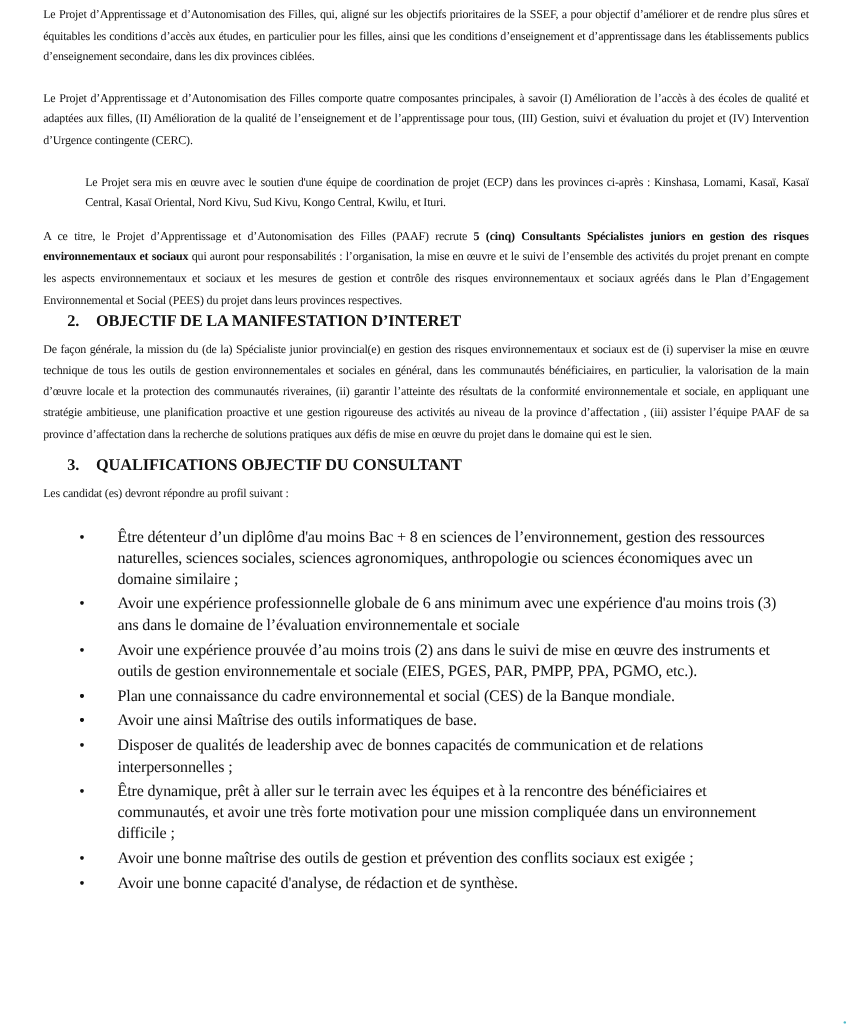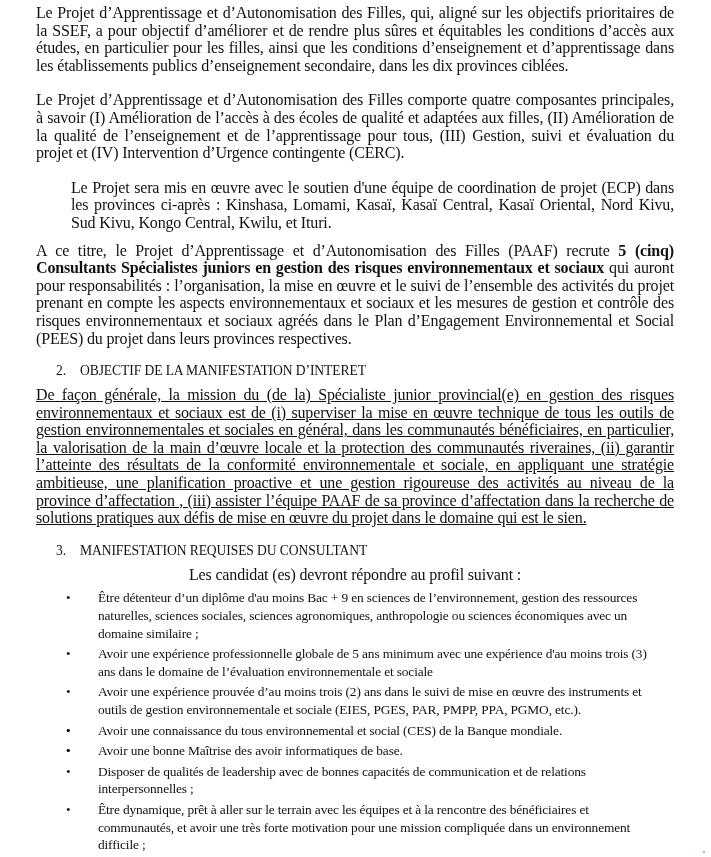--- a/index.html
+++ b/index.html
@@ -6,7 +6,7 @@
   body { width:711px; height:857px; overflow:hidden; position:relative;
          font-family:"Liberation Serif", "DejaVu Serif", serif; color:#111; }
   .page { position:absolute; left:36px; top:4px; width:638px; }
-  p { margin:0; font-size:16px; line-height:17.6px; text-align:justify; letter-spacing:-0.15px; }
+  p { margin:0; font-size:10px; line-height:17.6px; text-align:justify; letter-spacing:-0.15px; }
   .p1 { margin-bottom:17px; }
   .p2 { margin-bottom:17px; }
   .p3 { margin-bottom:10px;margin-left:35px; }

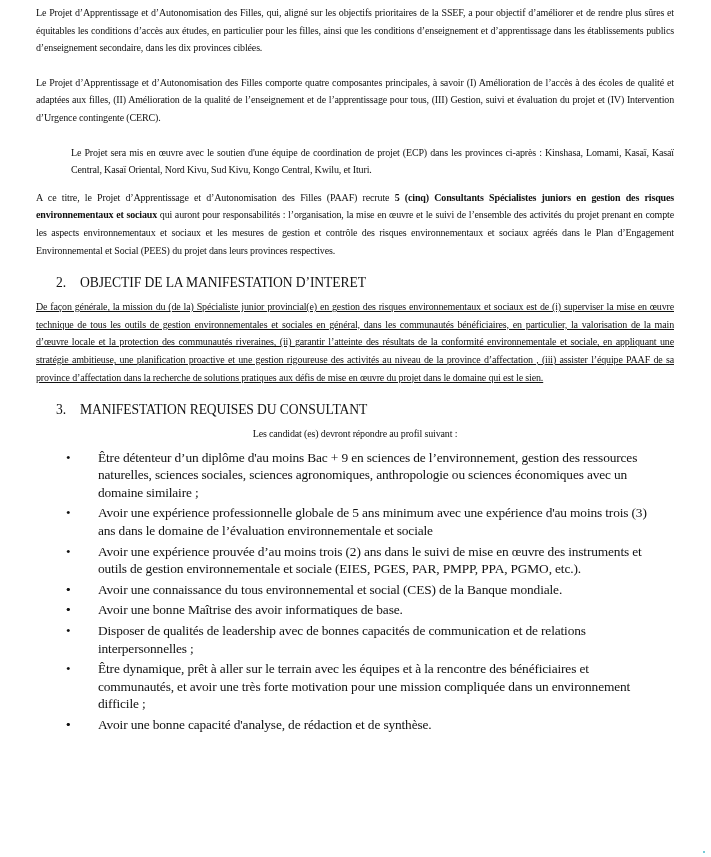--- a/index.html
+++ b/index.html
@@ -12,7 +12,7 @@
   .p3 { margin-bottom:10px;margin-left:35px; }
   .p4 { margin-bottom:0; }
   b { font-weight:bold; }
-  h2 { margin:15px 0 6px 0; font-size:13.6px; font-weight:normal; line-height:18px; padding-left:20px; letter-spacing:-0.1px; }
+  h2 { margin:0 0 6px 0; font-size:13.6px; font-weight:bold; line-height:18px; padding-left:20px; letter-spacing:-0.1px; }
   h2 .num { display:inline-block; width:24px; }
   .p5 { margin-bottom:8px;text-decoration:underline; }
   .intro { margin-bottom:6px; text-align:center; }

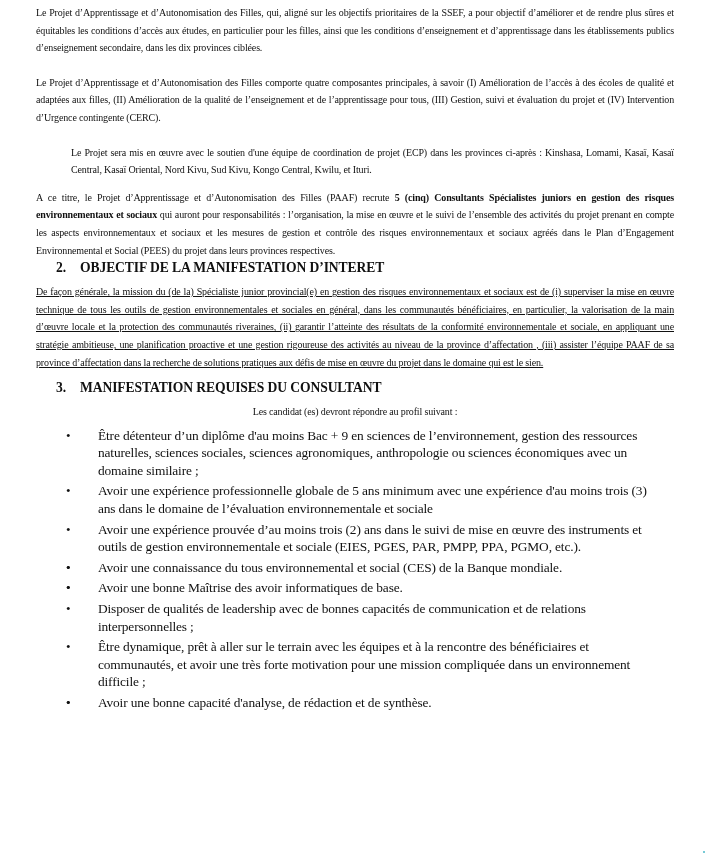--- a/index.html
+++ b/index.html
@@ -14,7 +14,7 @@
   b { font-weight:bold; }
   h2 { margin:0 0 6px 0; font-size:13.6px; font-weight:bold; line-height:18px; padding-left:20px; letter-spacing:-0.1px; }
   h2 .num { display:inline-block; width:24px; }
-  .p5 { margin-bottom:8px;text-decoration:underline; }
+  .p5 { margin-bottom:8px; }
   .intro { margin-bottom:6px; text-align:center; }
   ul { list-style:none; margin:0; padding:0; }
   li { position:relative; padding-left:62px; font-size:13.4px; line-height:17.6px; margin-bottom:3px; text-align:left; padding-right:8px; letter-spacing:-0.15px; }

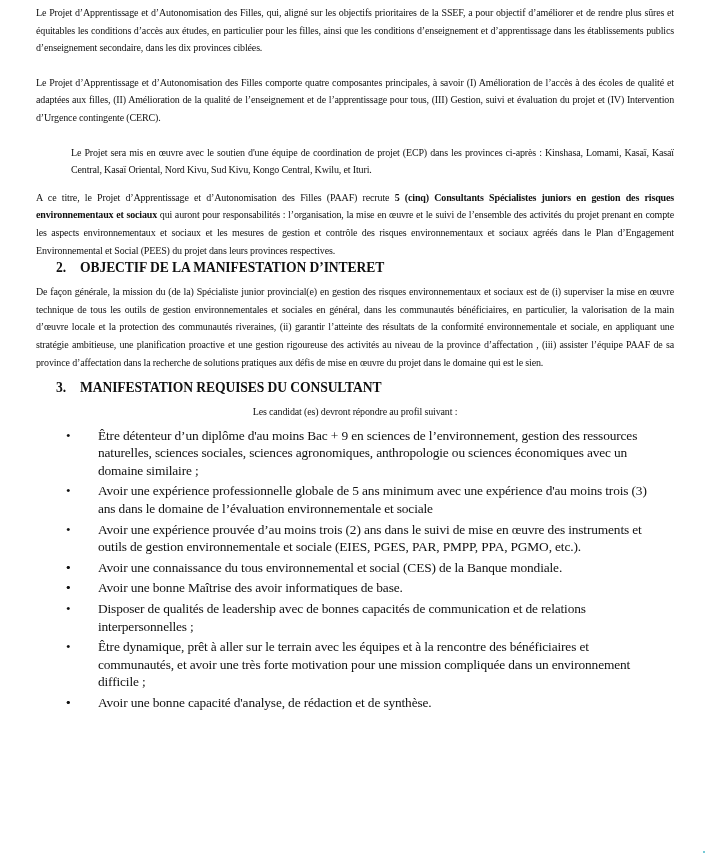--- a/index.html
+++ b/index.html
@@ -33,7 +33,7 @@
   <h2><span class="num">2.</span><span>OBJECTIF DE LA MANIFESTATION D’INTERET</span></h2>
   <p class="p5">De façon générale, la mission du (de la) Spécialiste junior provincial(e) en gestion des risques environnementaux et sociaux est de (i) superviser la mise en œuvre technique de tous les outils  de gestion environnementales et sociales en général,  dans les communautés bénéficiaires, en particulier,  la valorisation de la main d’œuvre locale et la protection des communautés riveraines, (ii) garantir  l’atteinte des résultats de la conformité environnementale et sociale, en appliquant une stratégie ambitieuse, une planification proactive et une gestion rigoureuse des activités au niveau de la  province d’affectation , (iii) assister l’équipe PAAF de sa province d’affectation dans la recherche de solutions pratiques aux défis de mise en œuvre du projet dans le domaine qui est le sien.</p>
 
-  <h2><span class="num">3.</span><span>MANIFESTATION REQUISES DU CONSULTANT</span></h2>
+  <h2><span class="num">3.</span><span>QUALIFICATIONS OBJECTIF DU CONSULTANT</span></h2>
   <p class="intro">Les candidat (es) devront répondre au profil suivant :</p>
 
   <ul>

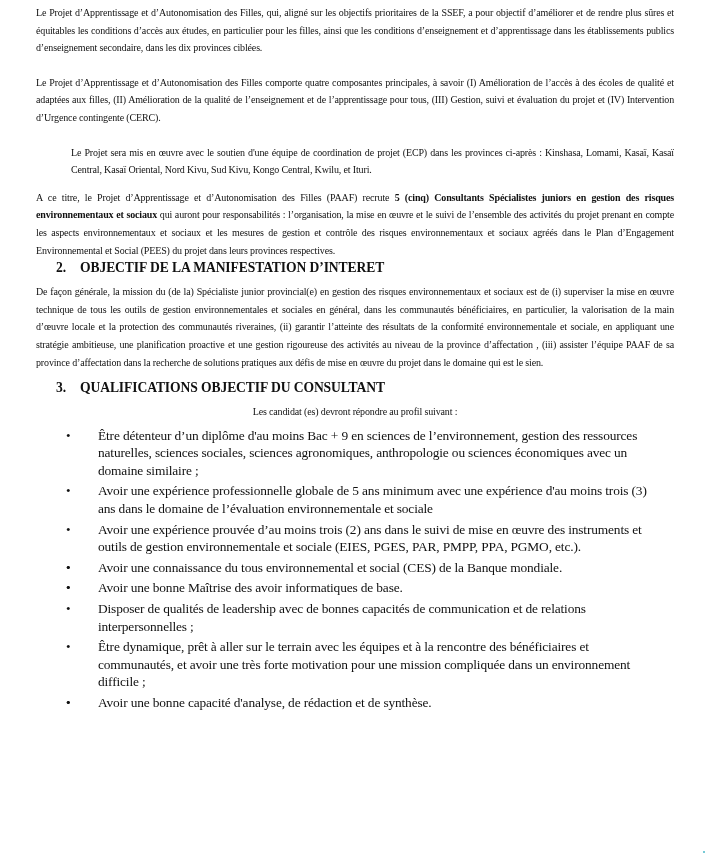--- a/index.html
+++ b/index.html
@@ -15,7 +15,7 @@
   h2 { margin:0 0 6px 0; font-size:13.6px; font-weight:bold; line-height:18px; padding-left:20px; letter-spacing:-0.1px; }
   h2 .num { display:inline-block; width:24px; }
   .p5 { margin-bottom:8px; }
-  .intro { margin-bottom:6px; text-align:center; }
+  .intro { margin-bottom:18px; text-align:left; }
   ul { list-style:none; margin:0; padding:0; }
   li { position:relative; padding-left:62px; font-size:13.4px; line-height:17.6px; margin-bottom:3px; text-align:left; padding-right:8px; letter-spacing:-0.15px; }
   li .bullet { position:absolute; left:30px; top:0; font-size:13px; }

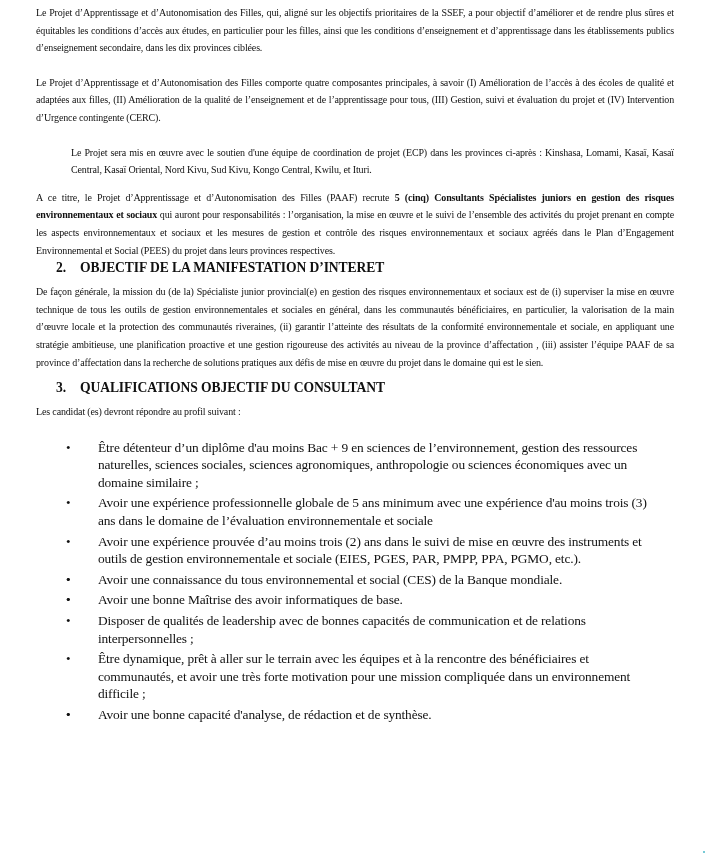--- a/index.html
+++ b/index.html
@@ -37,7 +37,7 @@
   <p class="intro">Les candidat (es) devront répondre au profil suivant :</p>
 
   <ul>
-    <li><span class="bullet">•</span><span>Être détenteur d’un diplôme d'au moins Bac + 9 en sciences de l’environnement, gestion des ressources naturelles, sciences sociales, sciences agronomiques, anthropologie ou sciences économiques avec un domaine similaire ;</span></li>
+    <li><span class="bullet">•</span><span>Être détenteur d’un diplôme d'au moins Bac + 8 en sciences de l’environnement, gestion des ressources naturelles, sciences sociales, sciences agronomiques, anthropologie ou sciences économiques avec un domaine similaire ;</span></li>
     <li><span class="bullet">•</span><span>Avoir une expérience professionnelle globale de 5 ans minimum avec une expérience d'au moins trois (3) ans dans le domaine de l’évaluation environnementale et sociale</span></li>
     <li><span class="bullet">•</span><span>Avoir une expérience prouvée d’au moins trois (2) ans dans le suivi de mise en œuvre des instruments et outils de gestion environnementale et sociale (EIES, PGES, PAR, PMPP, PPA, PGMO, etc.).</span></li>
     <li><span class="bullet">•</span></li>

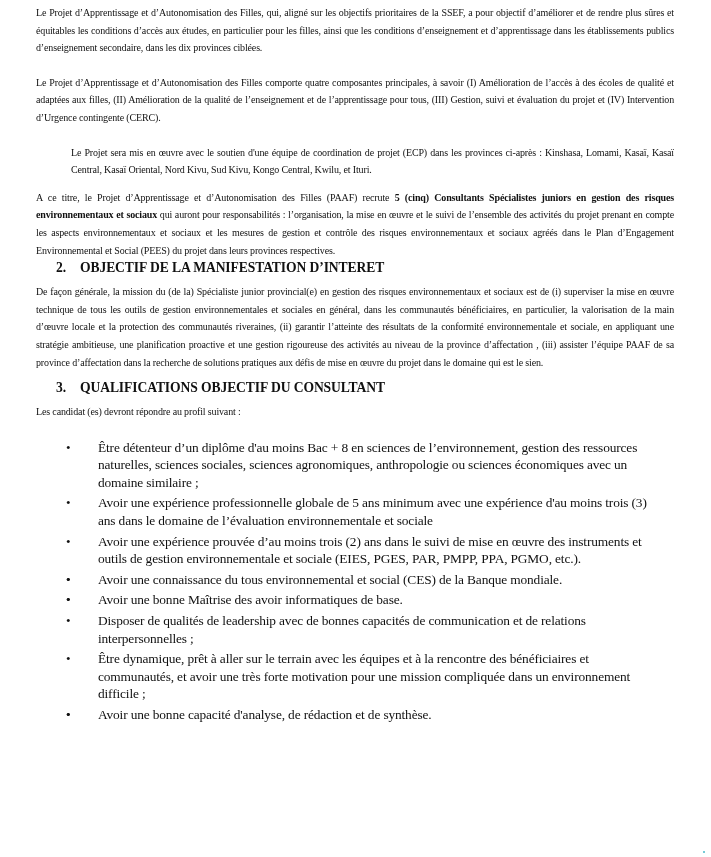--- a/index.html
+++ b/index.html
@@ -38,7 +38,7 @@
 
   <ul>
     <li><span class="bullet">•</span><span>Être détenteur d’un diplôme d'au moins Bac + 8 en sciences de l’environnement, gestion des ressources naturelles, sciences sociales, sciences agronomiques, anthropologie ou sciences économiques avec un domaine similaire ;</span></li>
-    <li><span class="bullet">•</span><span>Avoir une expérience professionnelle globale de 5 ans minimum avec une expérience d'au moins trois (3) ans dans le domaine de l’évaluation environnementale et sociale</span></li>
+    <li><span class="bullet">•</span><span>Avoir une expérience professionnelle globale de 6 ans minimum avec une expérience d'au moins trois (3) ans dans le domaine de l’évaluation environnementale et sociale</span></li>
     <li><span class="bullet">•</span><span>Avoir une expérience prouvée d’au moins trois (2) ans dans le suivi de mise en œuvre des instruments et outils de gestion environnementale et sociale (EIES, PGES, PAR, PMPP, PPA, PGMO, etc.).</span></li>
     <li><span class="bullet">•</span></li>
     <li><span class="bullet">•</span><span>Avoir une connaissance du tous environnemental et social (CES) de la Banque mondiale.</span></li>

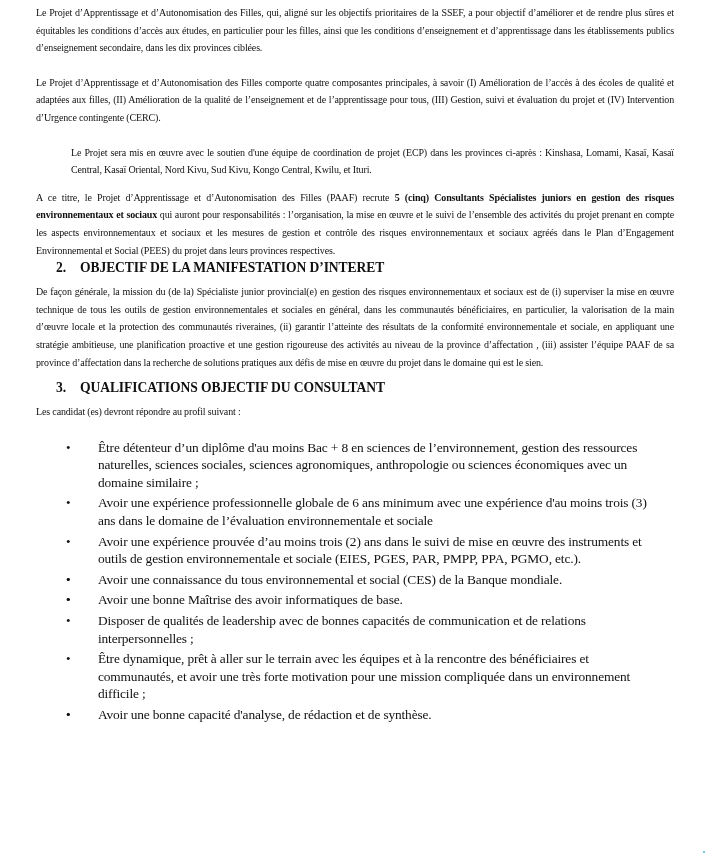--- a/index.html
+++ b/index.html
@@ -41,7 +41,7 @@
     <li><span class="bullet">•</span><span>Avoir une expérience professionnelle globale de 6 ans minimum avec une expérience d'au moins trois (3) ans dans le domaine de l’évaluation environnementale et sociale</span></li>
     <li><span class="bullet">•</span><span>Avoir une expérience prouvée d’au moins trois (2) ans dans le suivi de mise en œuvre des instruments et outils de gestion environnementale et sociale (EIES, PGES, PAR, PMPP, PPA, PGMO, etc.).</span></li>
     <li><span class="bullet">•</span></li>
-    <li><span class="bullet">•</span><span>Avoir une connaissance du tous environnemental et social (CES) de la Banque mondiale.</span></li>
+    <li><span class="bullet">•</span><span>Plan une connaissance du cadre environnemental et social (CES) de la Banque mondiale.</span></li>
     <li><span class="bullet">•</span></li>
     <li><span class="bullet">•</span><span>Avoir une bonne Maîtrise des avoir informatiques de base.</span></li>
     <li><span class="bullet">•</span><span>Disposer de qualités de leadership avec de bonnes capacités de communication et de relations interpersonnelles ;</span></li>

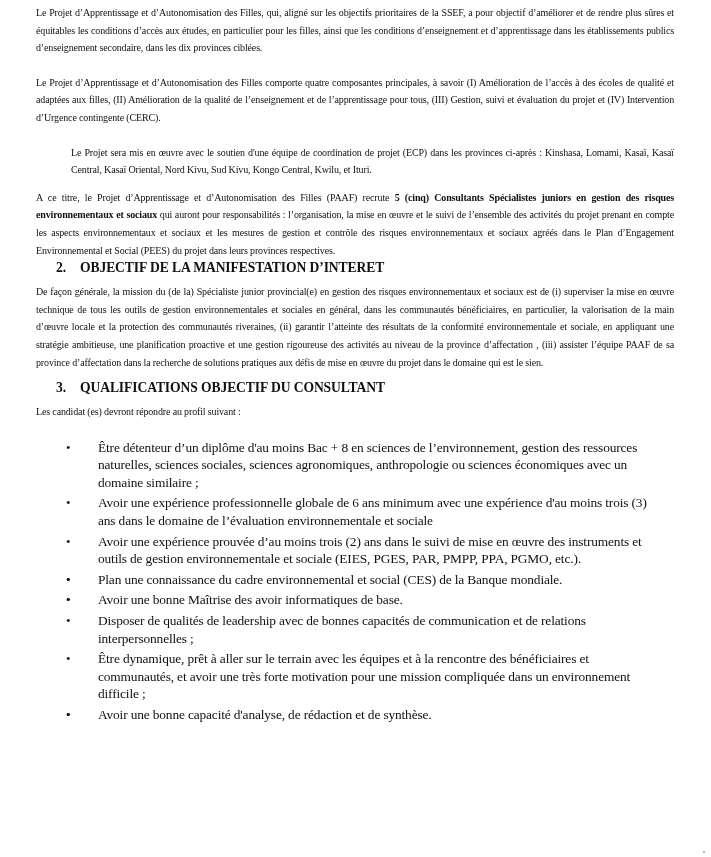--- a/index.html
+++ b/index.html
@@ -43,7 +43,7 @@
     <li><span class="bullet">•</span></li>
     <li><span class="bullet">•</span><span>Plan une connaissance du cadre environnemental et social (CES) de la Banque mondiale.</span></li>
     <li><span class="bullet">•</span></li>
-    <li><span class="bullet">•</span><span>Avoir une bonne Maîtrise des avoir informatiques de base.</span></li>
+    <li><span class="bullet">•</span><span>Avoir une ainsi Maîtrise des outils informatiques de base.</span></li>
     <li><span class="bullet">•</span><span>Disposer de qualités de leadership avec de bonnes capacités de communication et de relations interpersonnelles ;</span></li>
     <li><span class="bullet">•</span><span>Être dynamique, prêt à aller sur le terrain avec les équipes et à la rencontre des bénéficiaires et communautés, et avoir une très forte motivation pour une mission compliquée dans un environnement difficile ;</span></li>
     <li><span class="bullet">•</span></li>

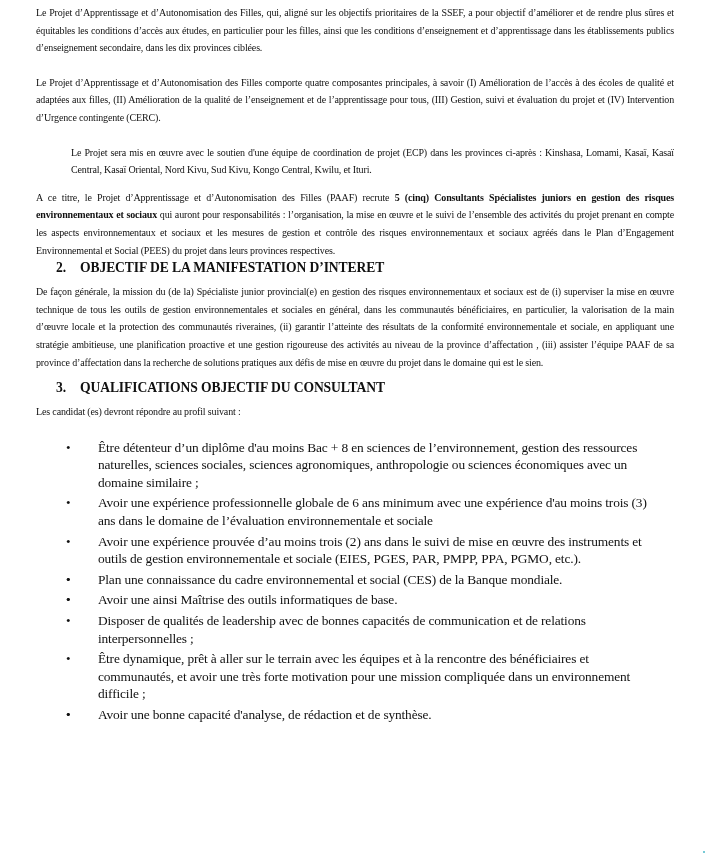--- a/index.html
+++ b/index.html
@@ -46,7 +46,7 @@
     <li><span class="bullet">•</span><span>Avoir une ainsi Maîtrise des outils informatiques de base.</span></li>
     <li><span class="bullet">•</span><span>Disposer de qualités de leadership avec de bonnes capacités de communication et de relations interpersonnelles ;</span></li>
     <li><span class="bullet">•</span><span>Être dynamique, prêt à aller sur le terrain avec les équipes et à la rencontre des bénéficiaires et communautés, et avoir une très forte motivation pour une mission compliquée dans un environnement difficile ;</span></li>
-    <li><span class="bullet">•</span></li>
+    <li><span class="bullet">•</span><span>Avoir une bonne maîtrise des outils de gestion et prévention des conflits sociaux est exigée ;</span></li>
     <li><span class="bullet">•</span><span>Avoir une bonne capacité d'analyse, de rédaction et de synthèse.</span></li>
 
   </ul>

